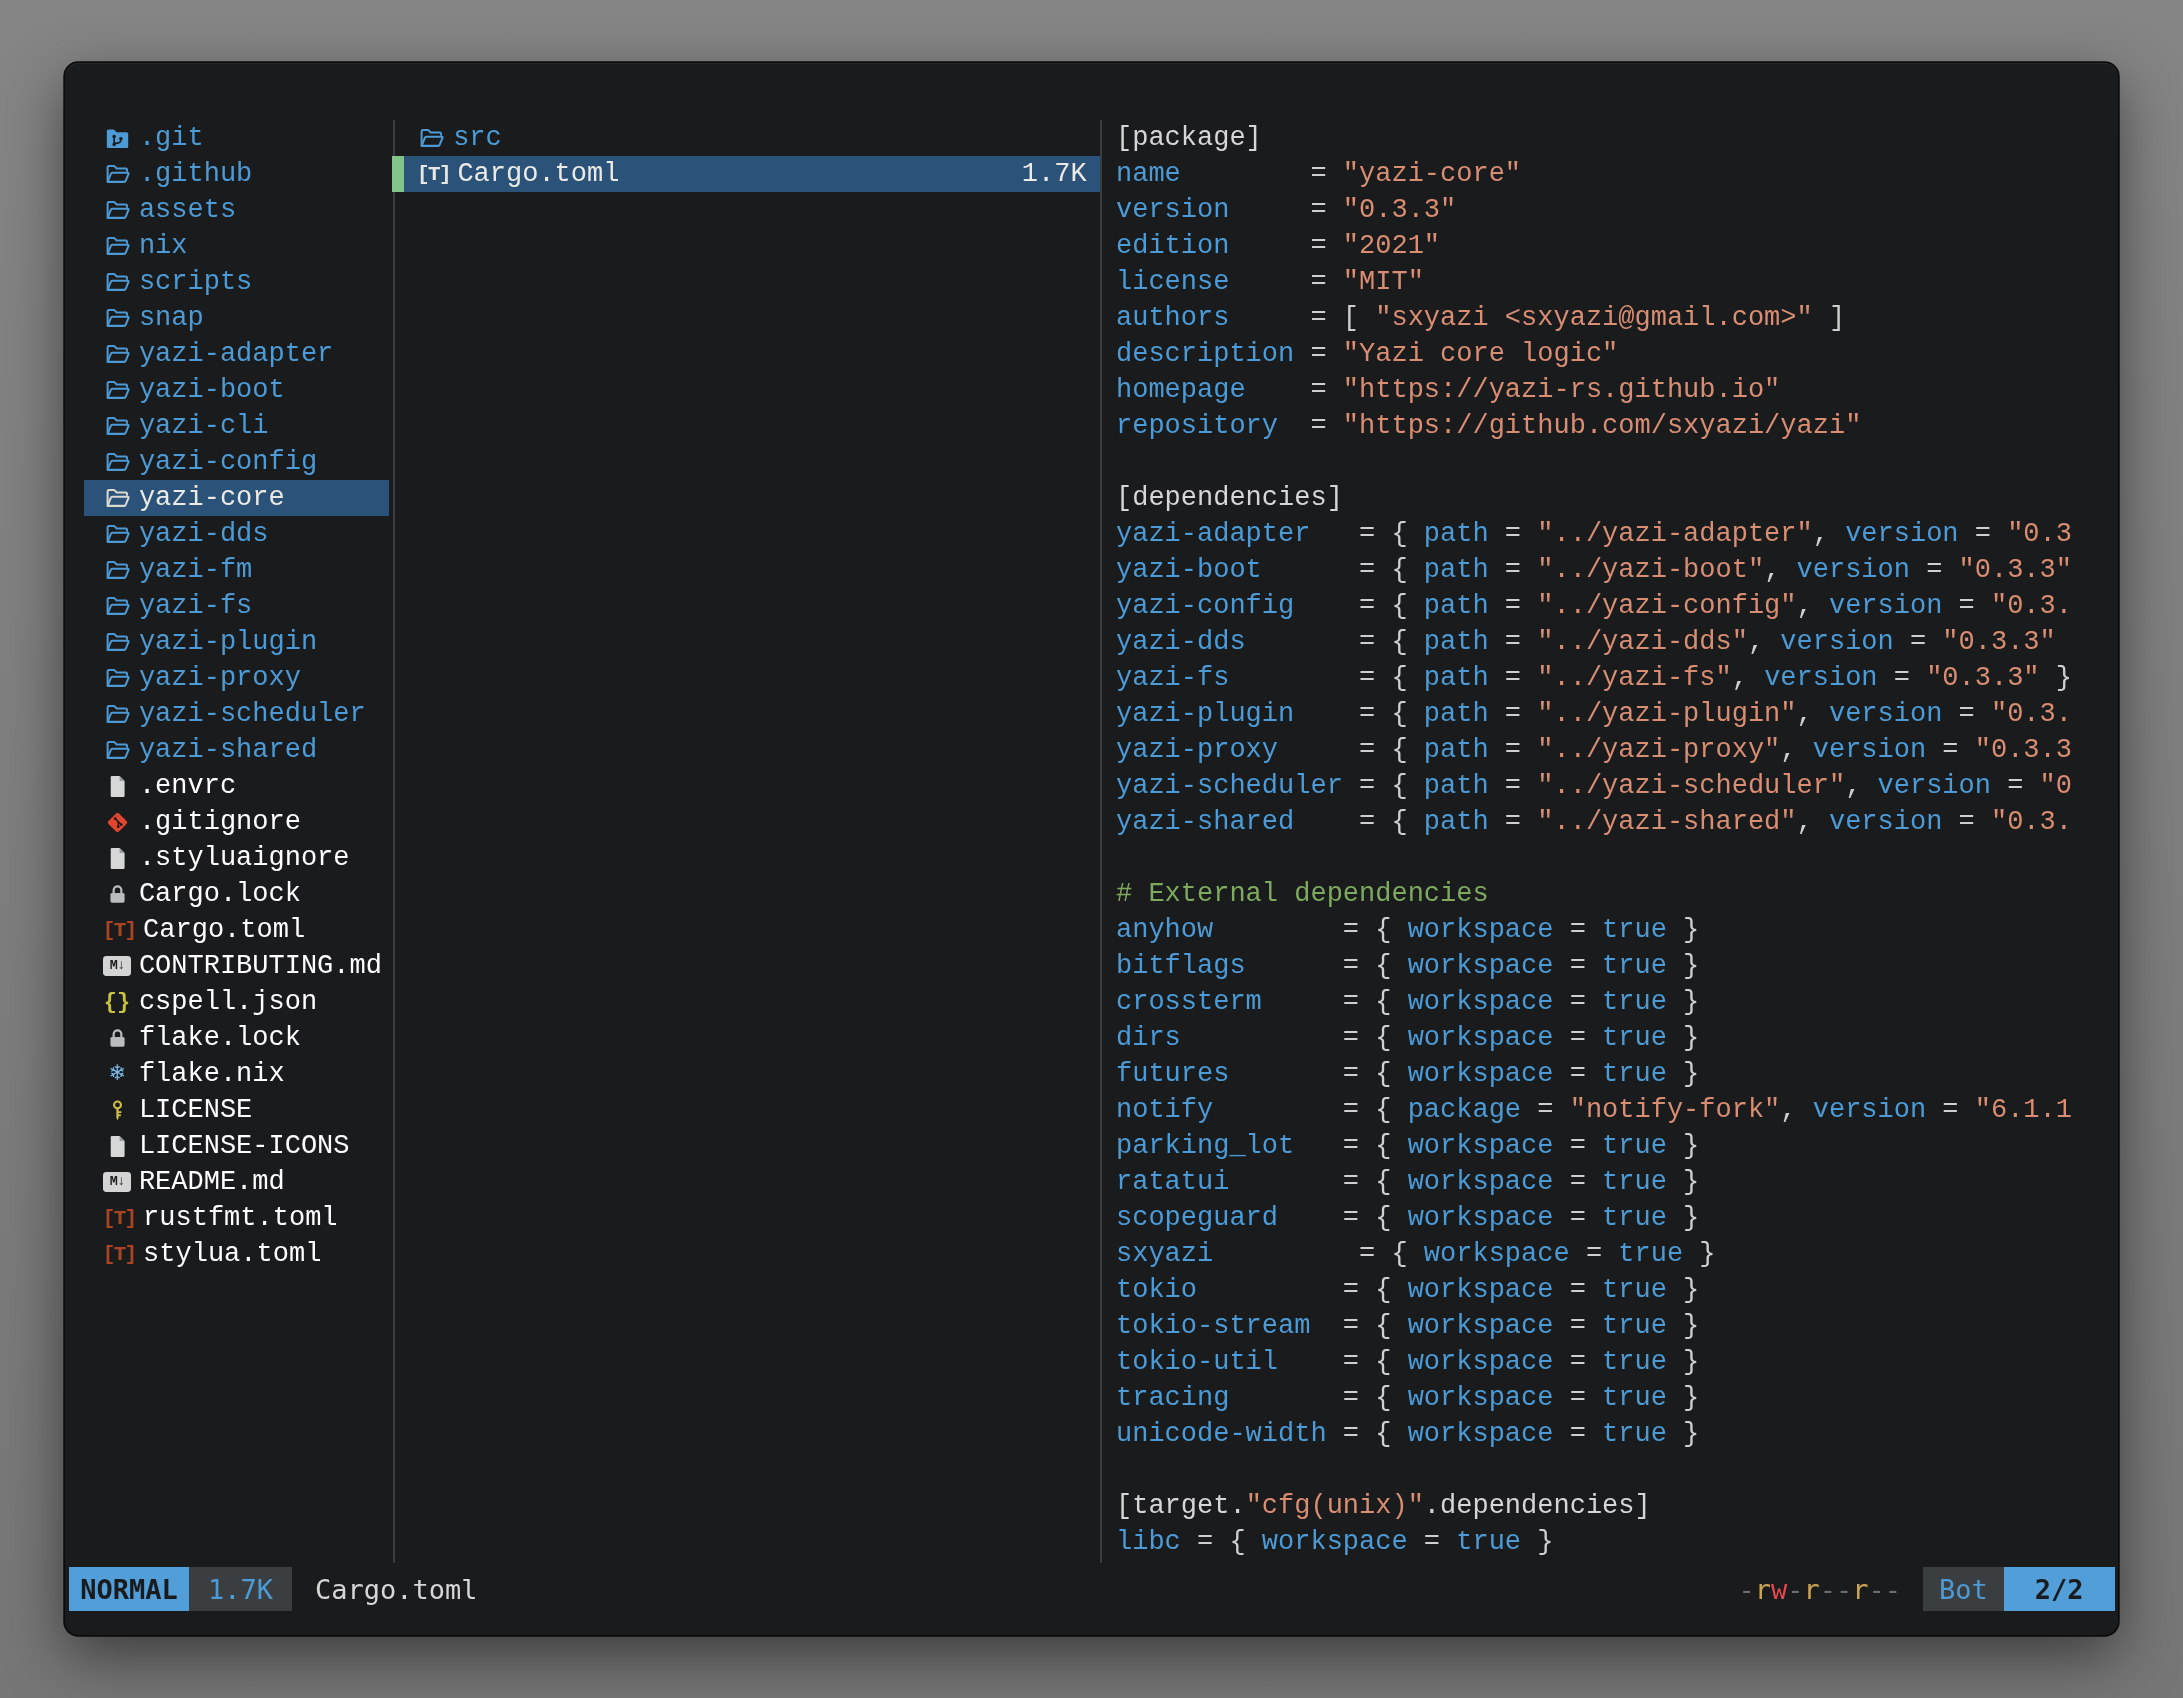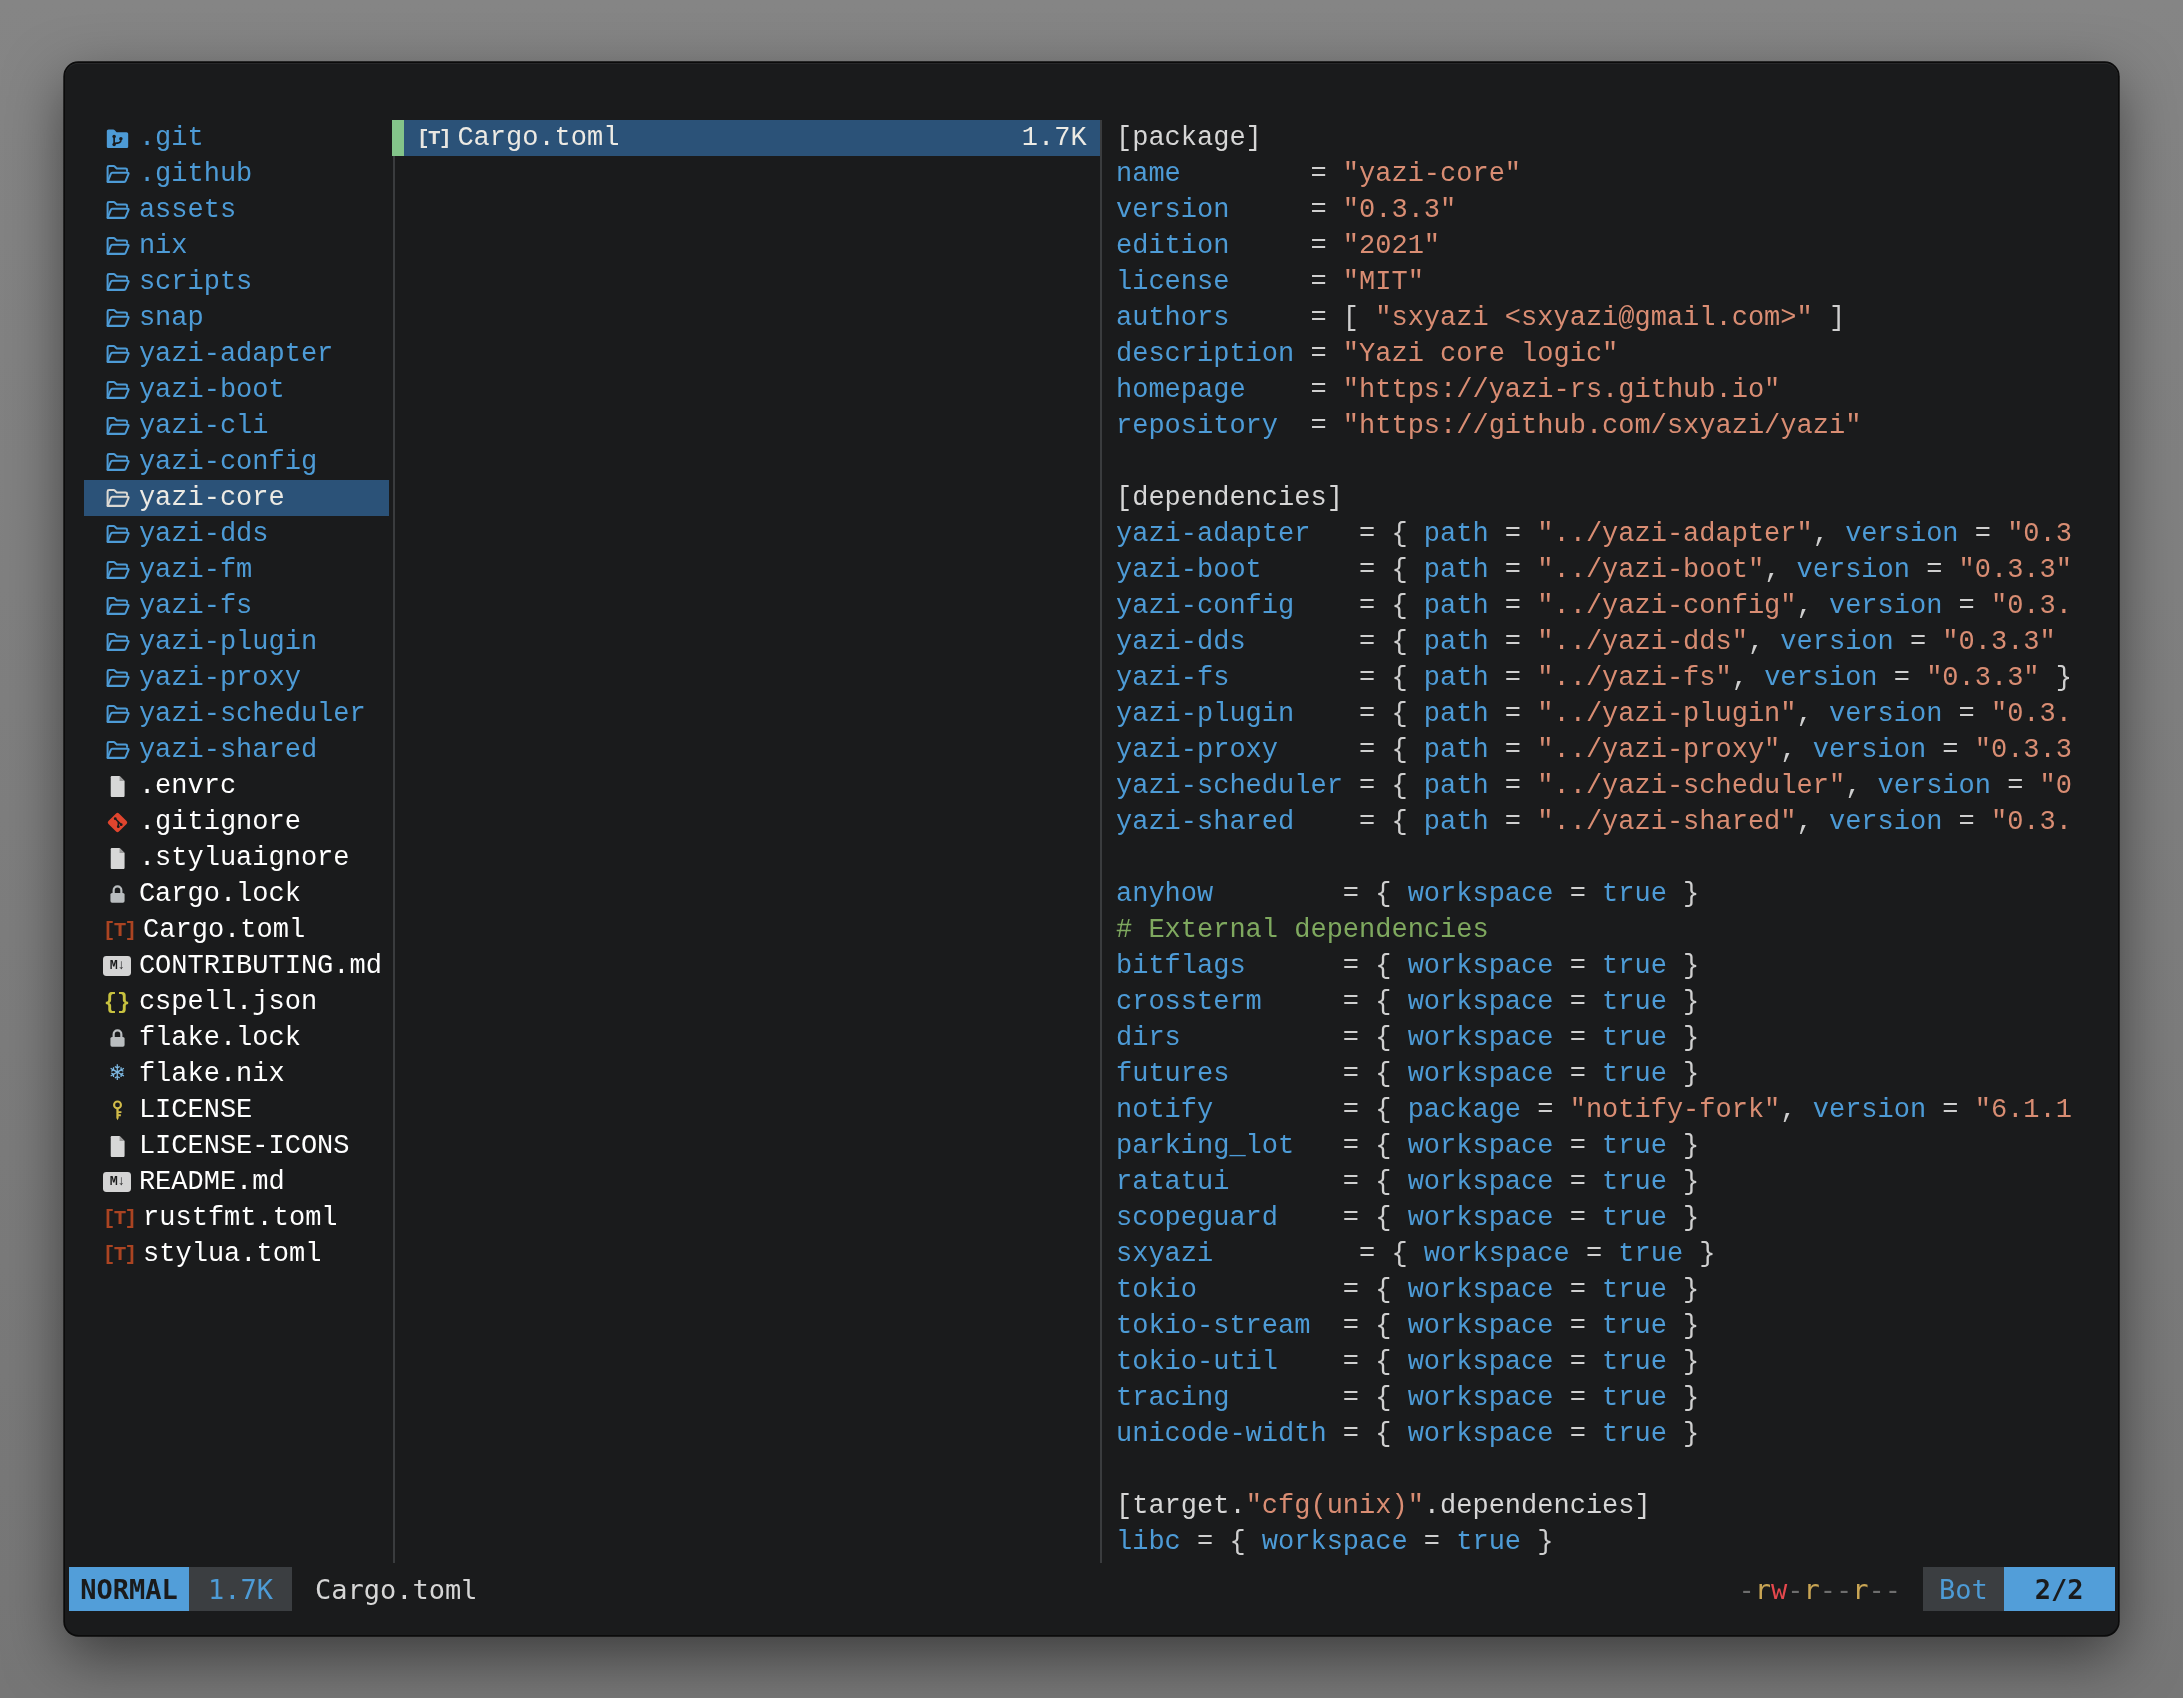--- a/index.html
+++ b/index.html
@@ -356,6 +356,16 @@
     </div>
   <div class="sep" id="sep-parent"></div>
   <div class="pane" id="current-pane">
+      <div class="row dir">
+        <span class="marker"></span>
+        <span class="icon ic-dirblue">
+          <svg viewBox="0 0 24 24" width="27" height="27" fill="none">
+            <path d="M3.2 18.5 V5.8 c0-.72.58-1.3 1.3-1.3 h4.1 c.35 0 .68.14.93.38 L11.3 6.6 h7.9 c.72 0 1.3.58 1.3 1.3 v1.6" stroke="currentColor" stroke-width="1.8" stroke-linejoin="round"></path>
+            <path d="M3.2 18.5 l2.95-7.3 c.2-.5.68-.82 1.22-.82 h13.73 c.55 0 .92.55.72 1.06 l-2.6 6.3 c-.2.5-.68.82-1.22.82 H3.2 z" stroke="currentColor" stroke-width="1.8" stroke-linejoin="round"></path>
+          </svg>
+        </span>
+        <span class="label">src</span>
+      </div>
       <div class="row file selected">
         <span class="marker on"></span>
         <span class="icon">

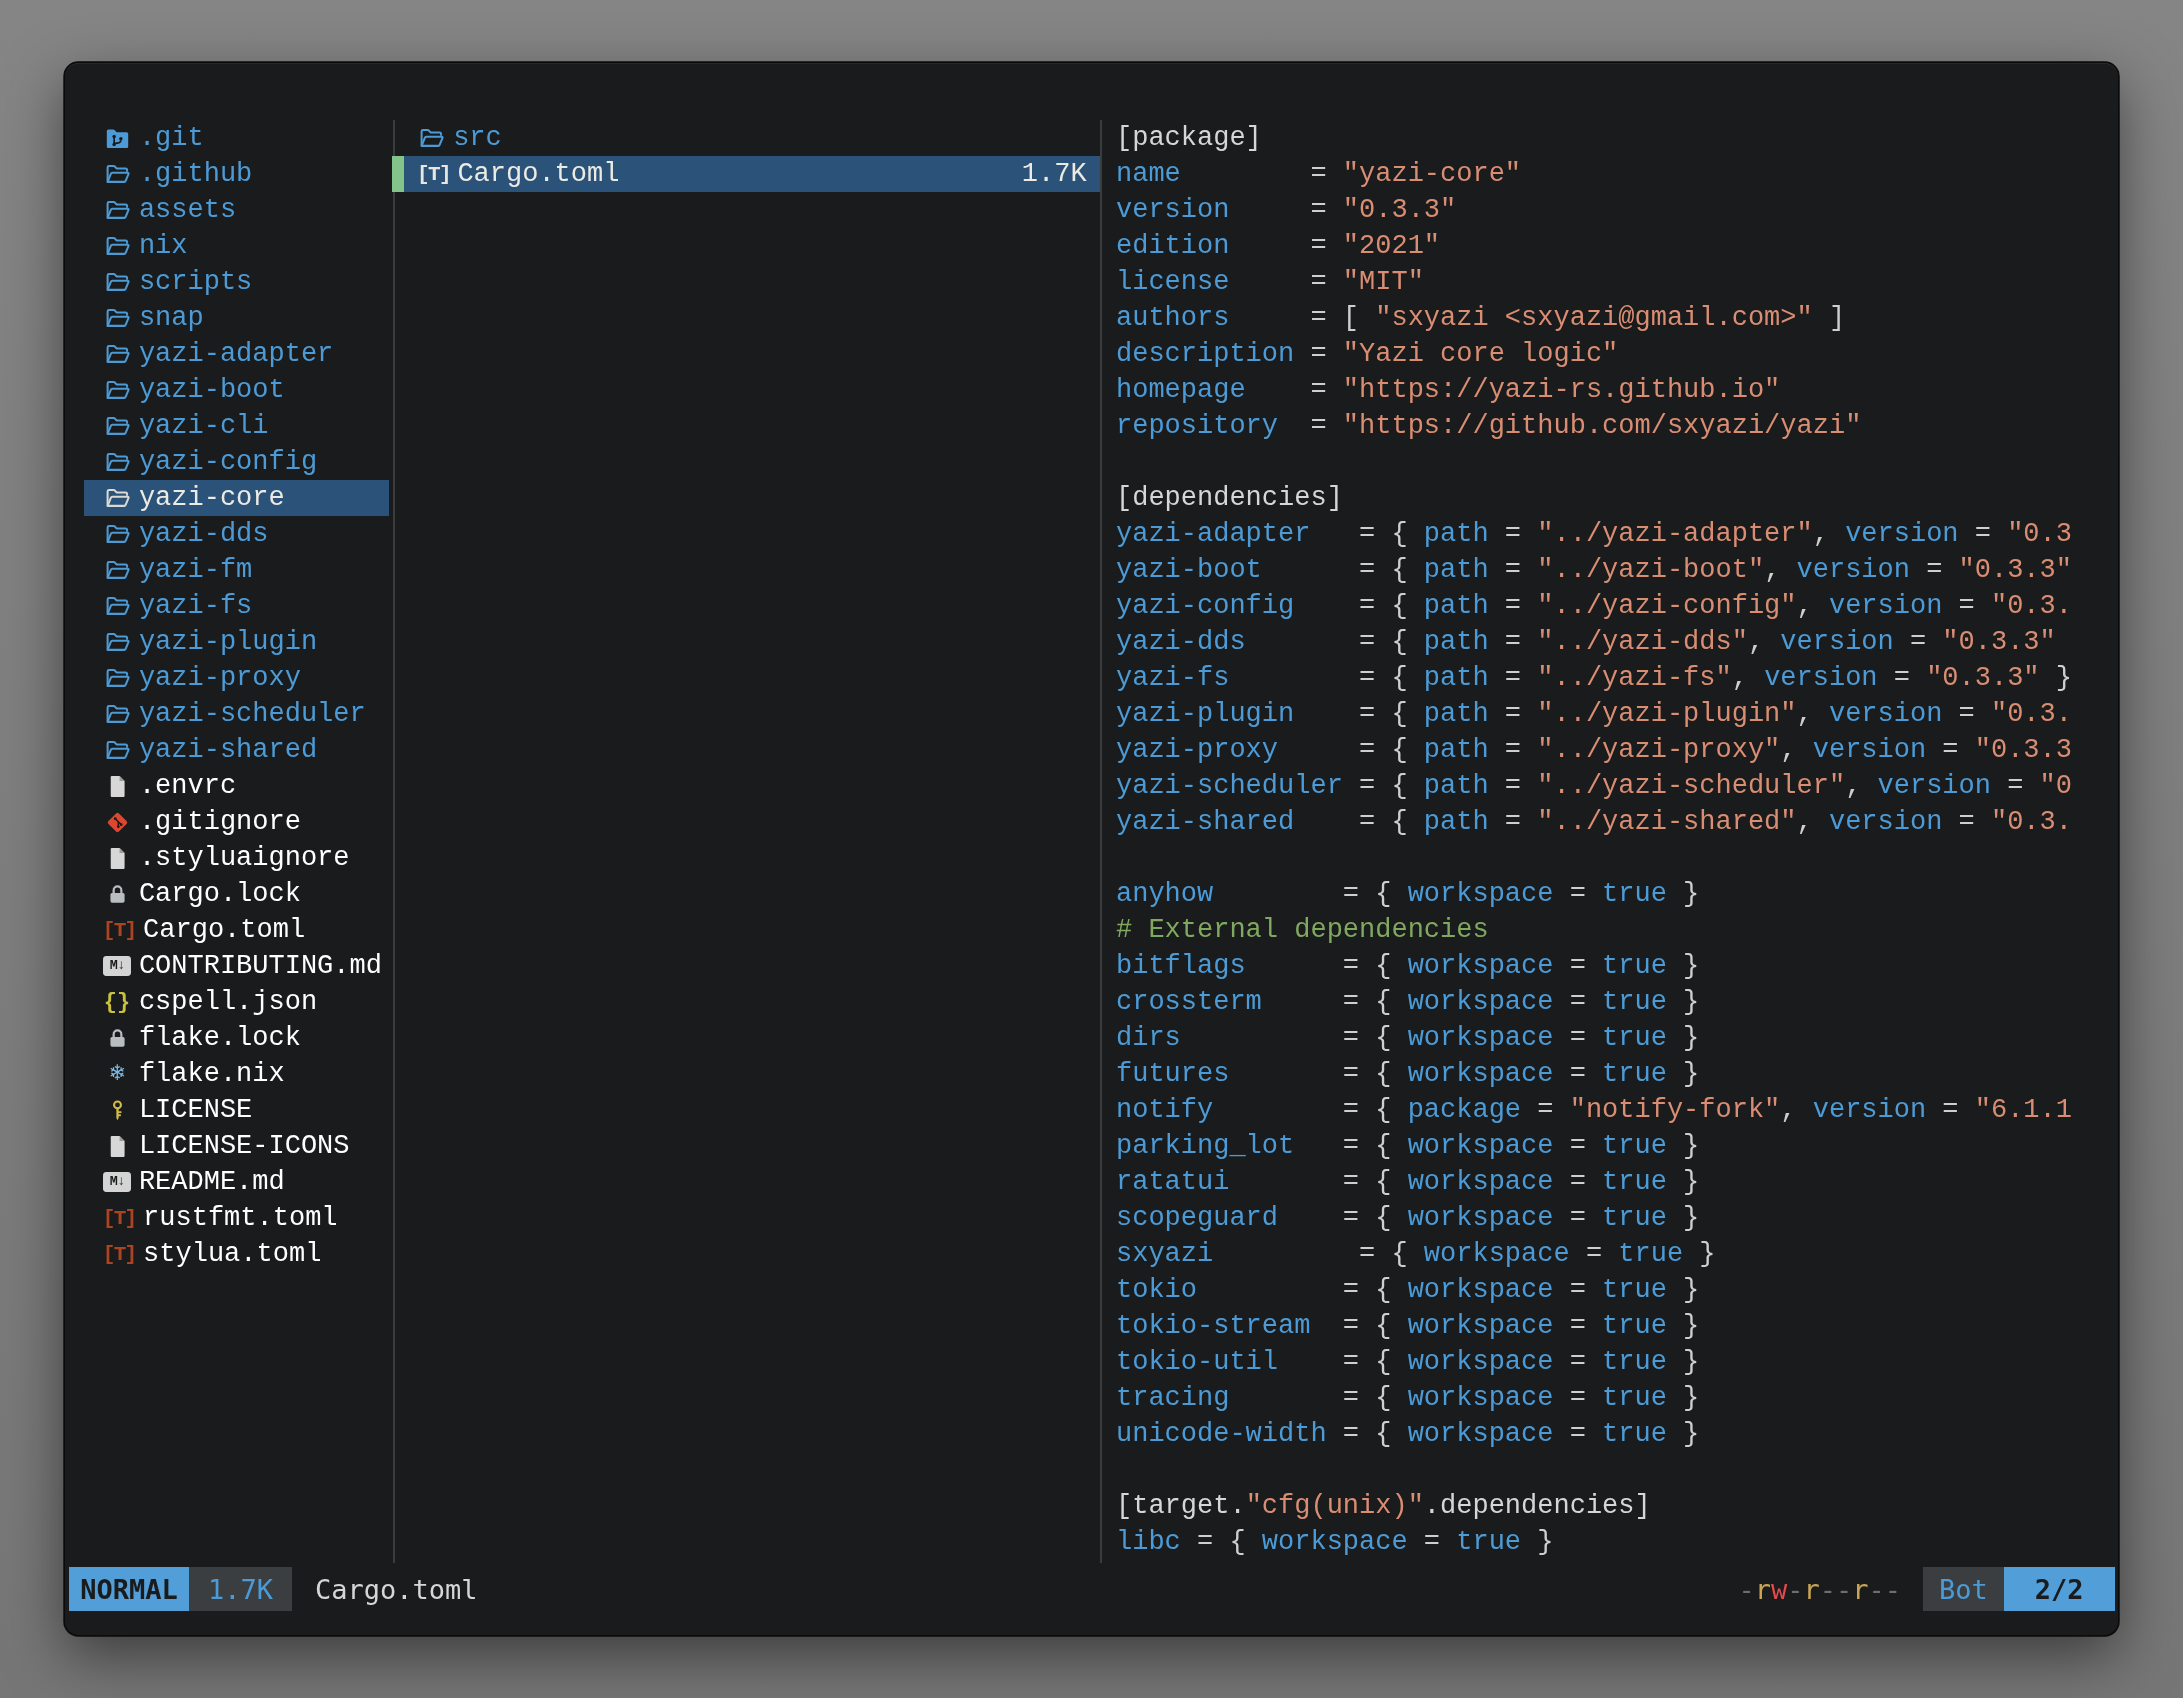--- a/index.html
+++ b/index.html
@@ -398,8 +398,8 @@
       <div class="pline"><span class="sg-k">yazi-scheduler</span><span class="sg-p"> = { </span><span class="sg-k">path</span><span class="sg-p"> = </span><span class="sg-s">"../yazi-scheduler"</span><span class="sg-p">, </span><span class="sg-k">version</span><span class="sg-p"> = </span><span class="sg-s">"0</span></div>
       <div class="pline"><span class="sg-k">yazi-shared</span><span class="sg-p">    = { </span><span class="sg-k">path</span><span class="sg-p"> = </span><span class="sg-s">"../yazi-shared"</span><span class="sg-p">, </span><span class="sg-k">version</span><span class="sg-p"> = </span><span class="sg-s">"0.3.</span></div>
       <div class="pline"></div>
+      <div class="pline"><span class="sg-c"># External dependencies</span></div>
       <div class="pline"><span class="sg-k">anyhow</span><span class="sg-p">        = { </span><span class="sg-k">workspace</span><span class="sg-p"> = </span><span class="sg-k">true</span><span class="sg-p"> }</span></div>
-      <div class="pline"><span class="sg-c"># External dependencies</span></div>
       <div class="pline"><span class="sg-k">bitflags</span><span class="sg-p">      = { </span><span class="sg-k">workspace</span><span class="sg-p"> = </span><span class="sg-k">true</span><span class="sg-p"> }</span></div>
       <div class="pline"><span class="sg-k">crossterm</span><span class="sg-p">     = { </span><span class="sg-k">workspace</span><span class="sg-p"> = </span><span class="sg-k">true</span><span class="sg-p"> }</span></div>
       <div class="pline"><span class="sg-k">dirs</span><span class="sg-p">          = { </span><span class="sg-k">workspace</span><span class="sg-p"> = </span><span class="sg-k">true</span><span class="sg-p"> }</span></div>

